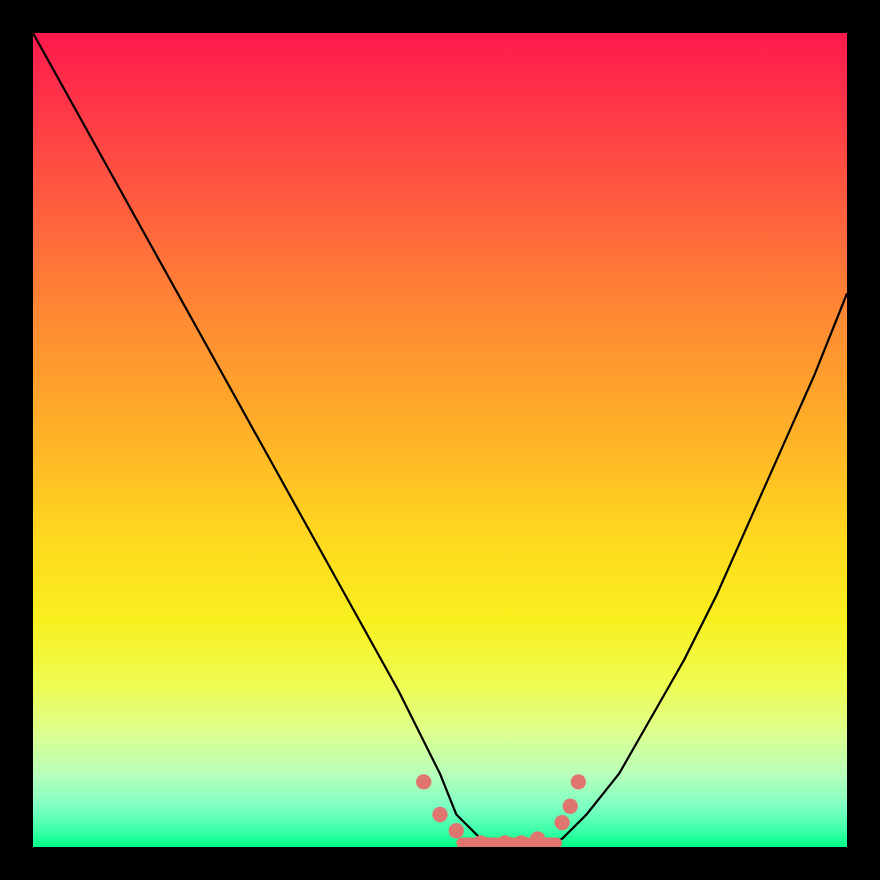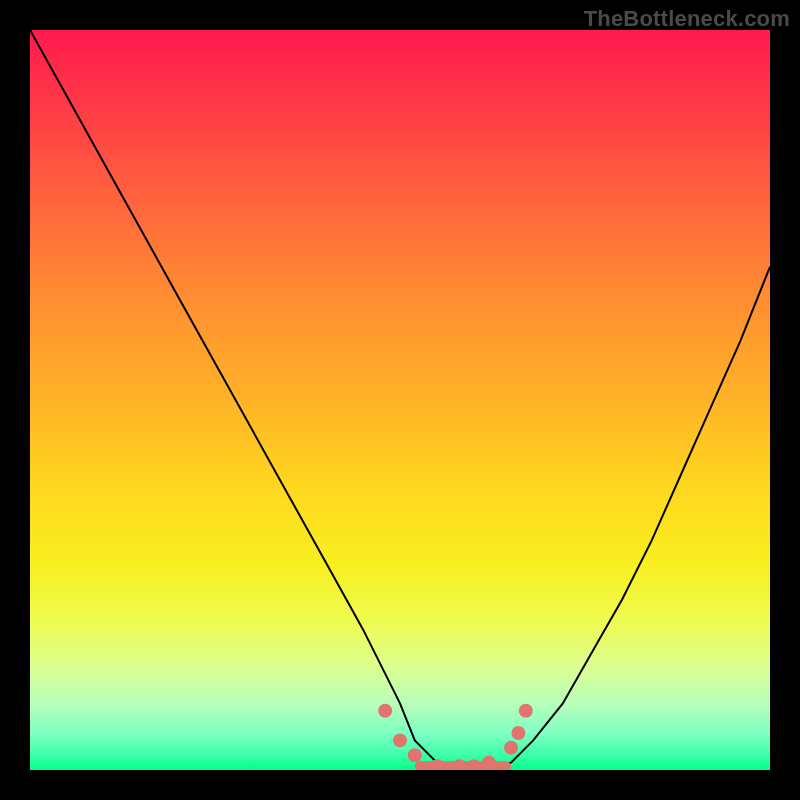--- a/index.html
+++ b/index.html
@@ -100,7 +100,6 @@
     </svg>
   </div>
 
-  <div class="watermark">TheBottleneck.com</div>
 </div>
 
 </body></html>

